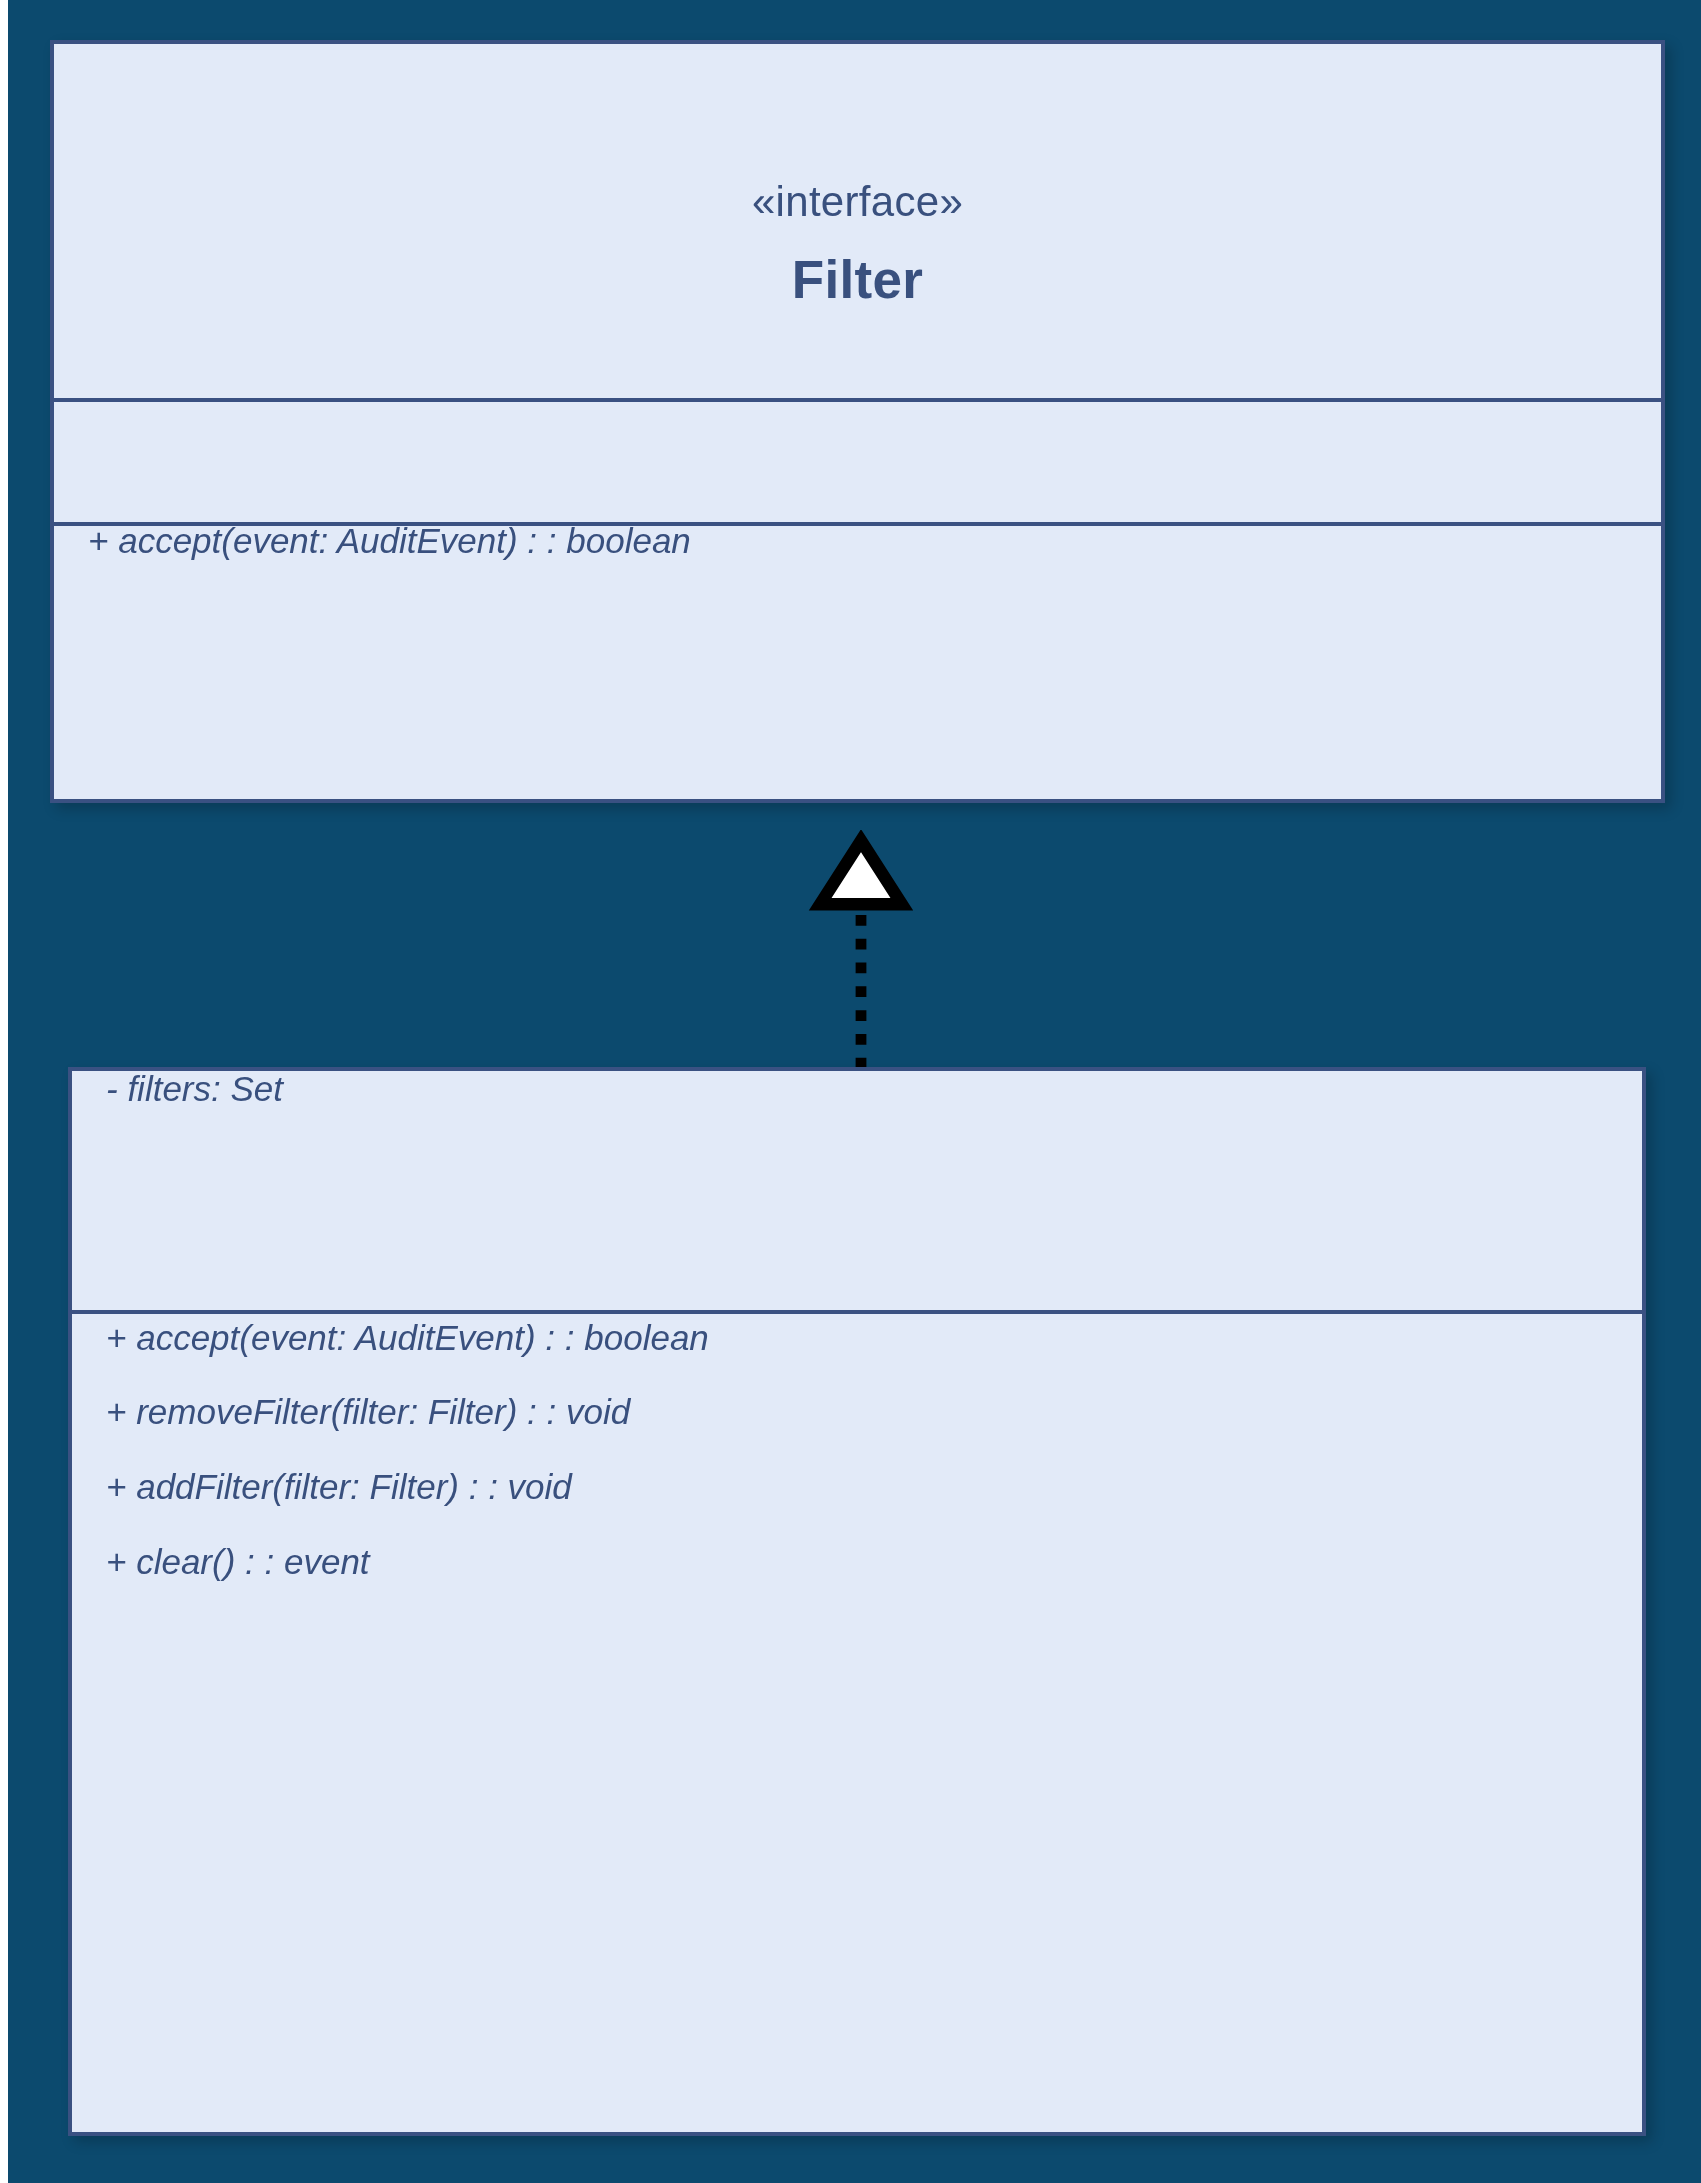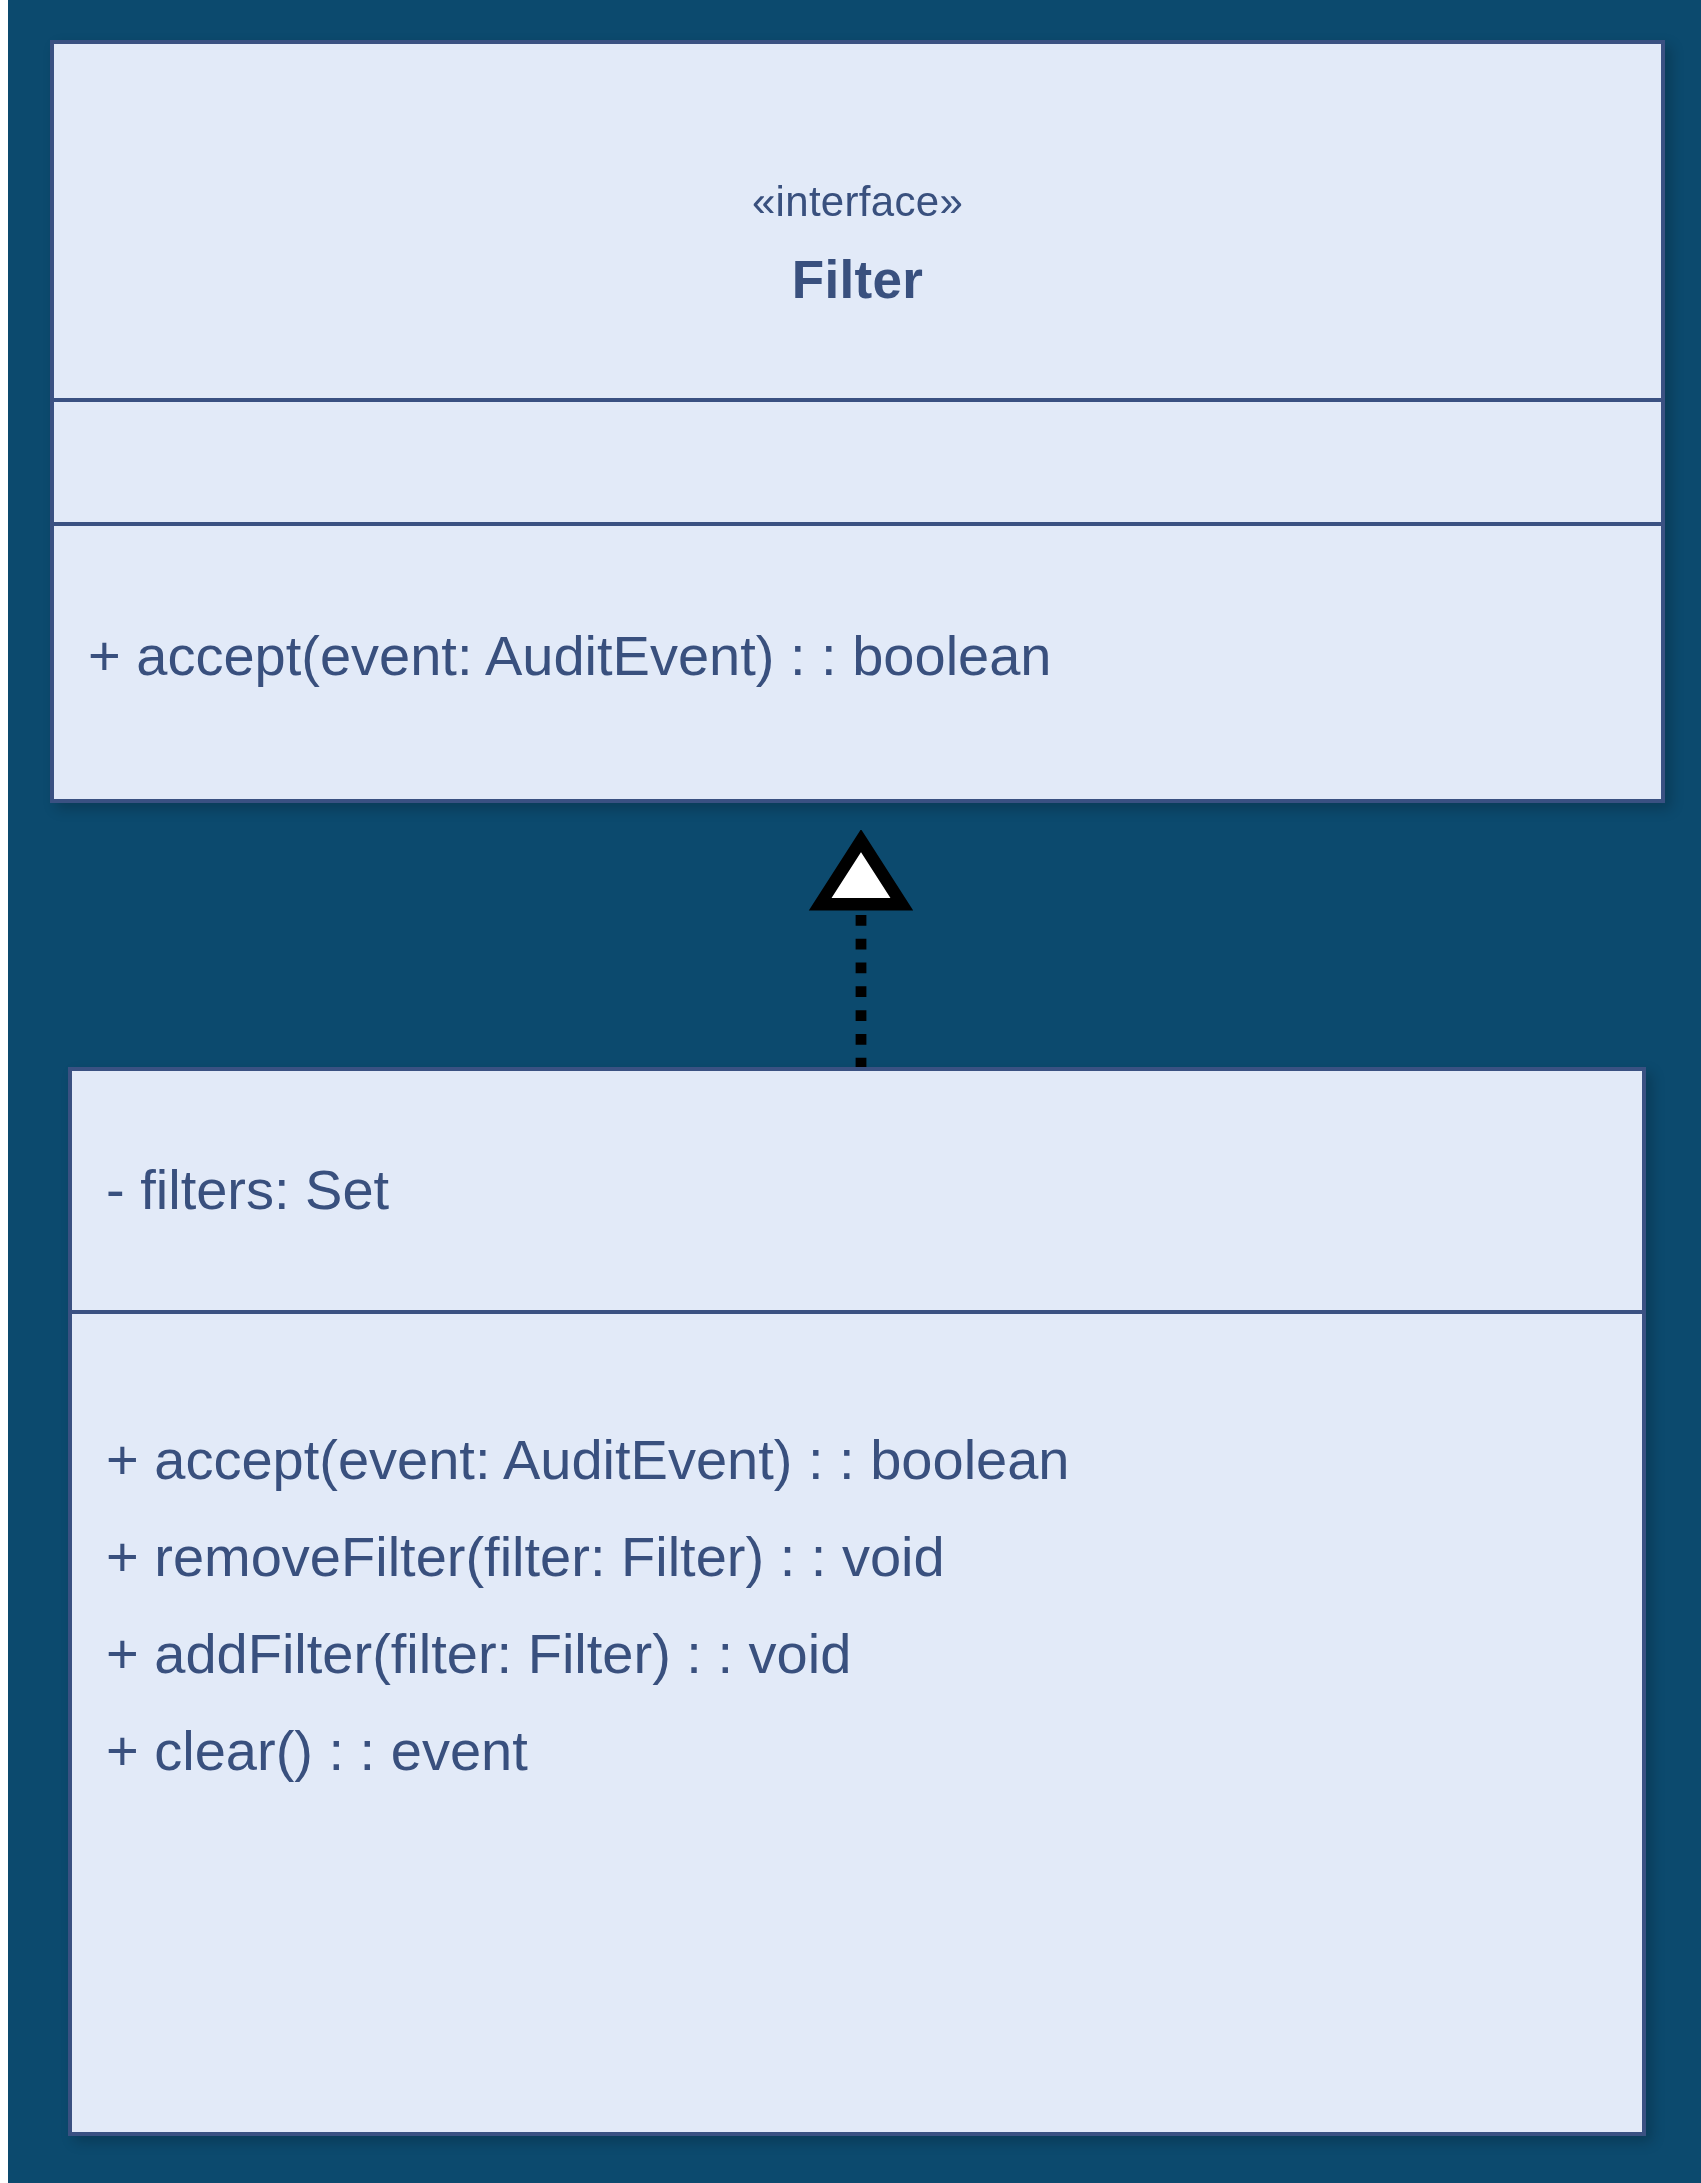--- a/index.html
+++ b/index.html
@@ -68,12 +68,13 @@
 
   .uml-members {
     color: #39507e;
-    font-size: 56px;
+    font-size: 35px;
     line-height: 1.05;
     padding-left: 34px;
     display: flex;
     flex-direction: column;
-    justify-content: center;
+    justify-content: flex-start;
+    font-style: italic;
   }
   .uml-member-row {
     white-space: nowrap;

